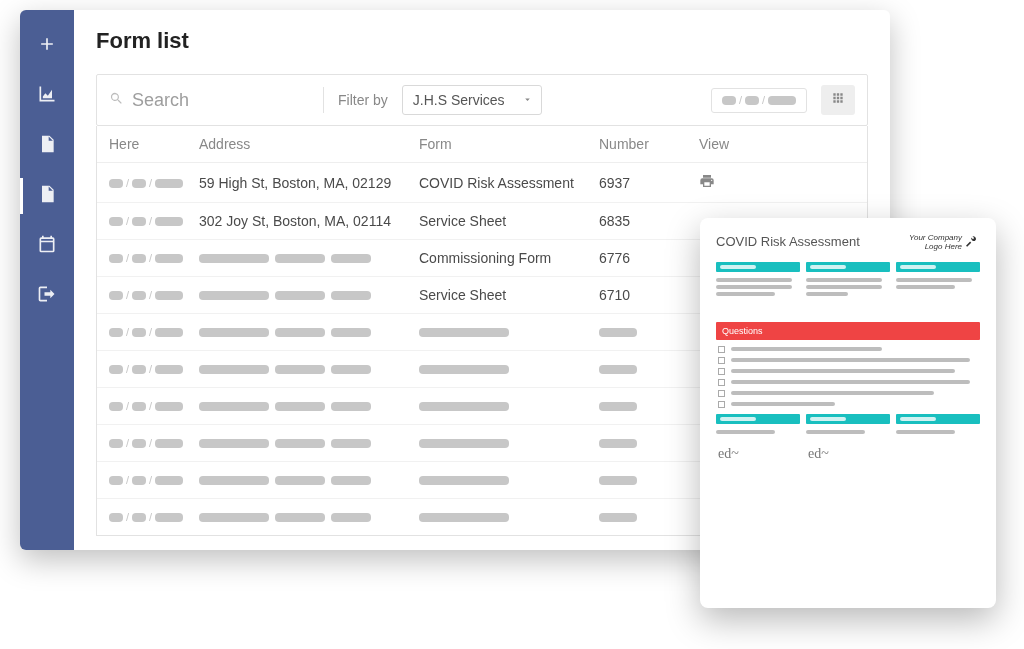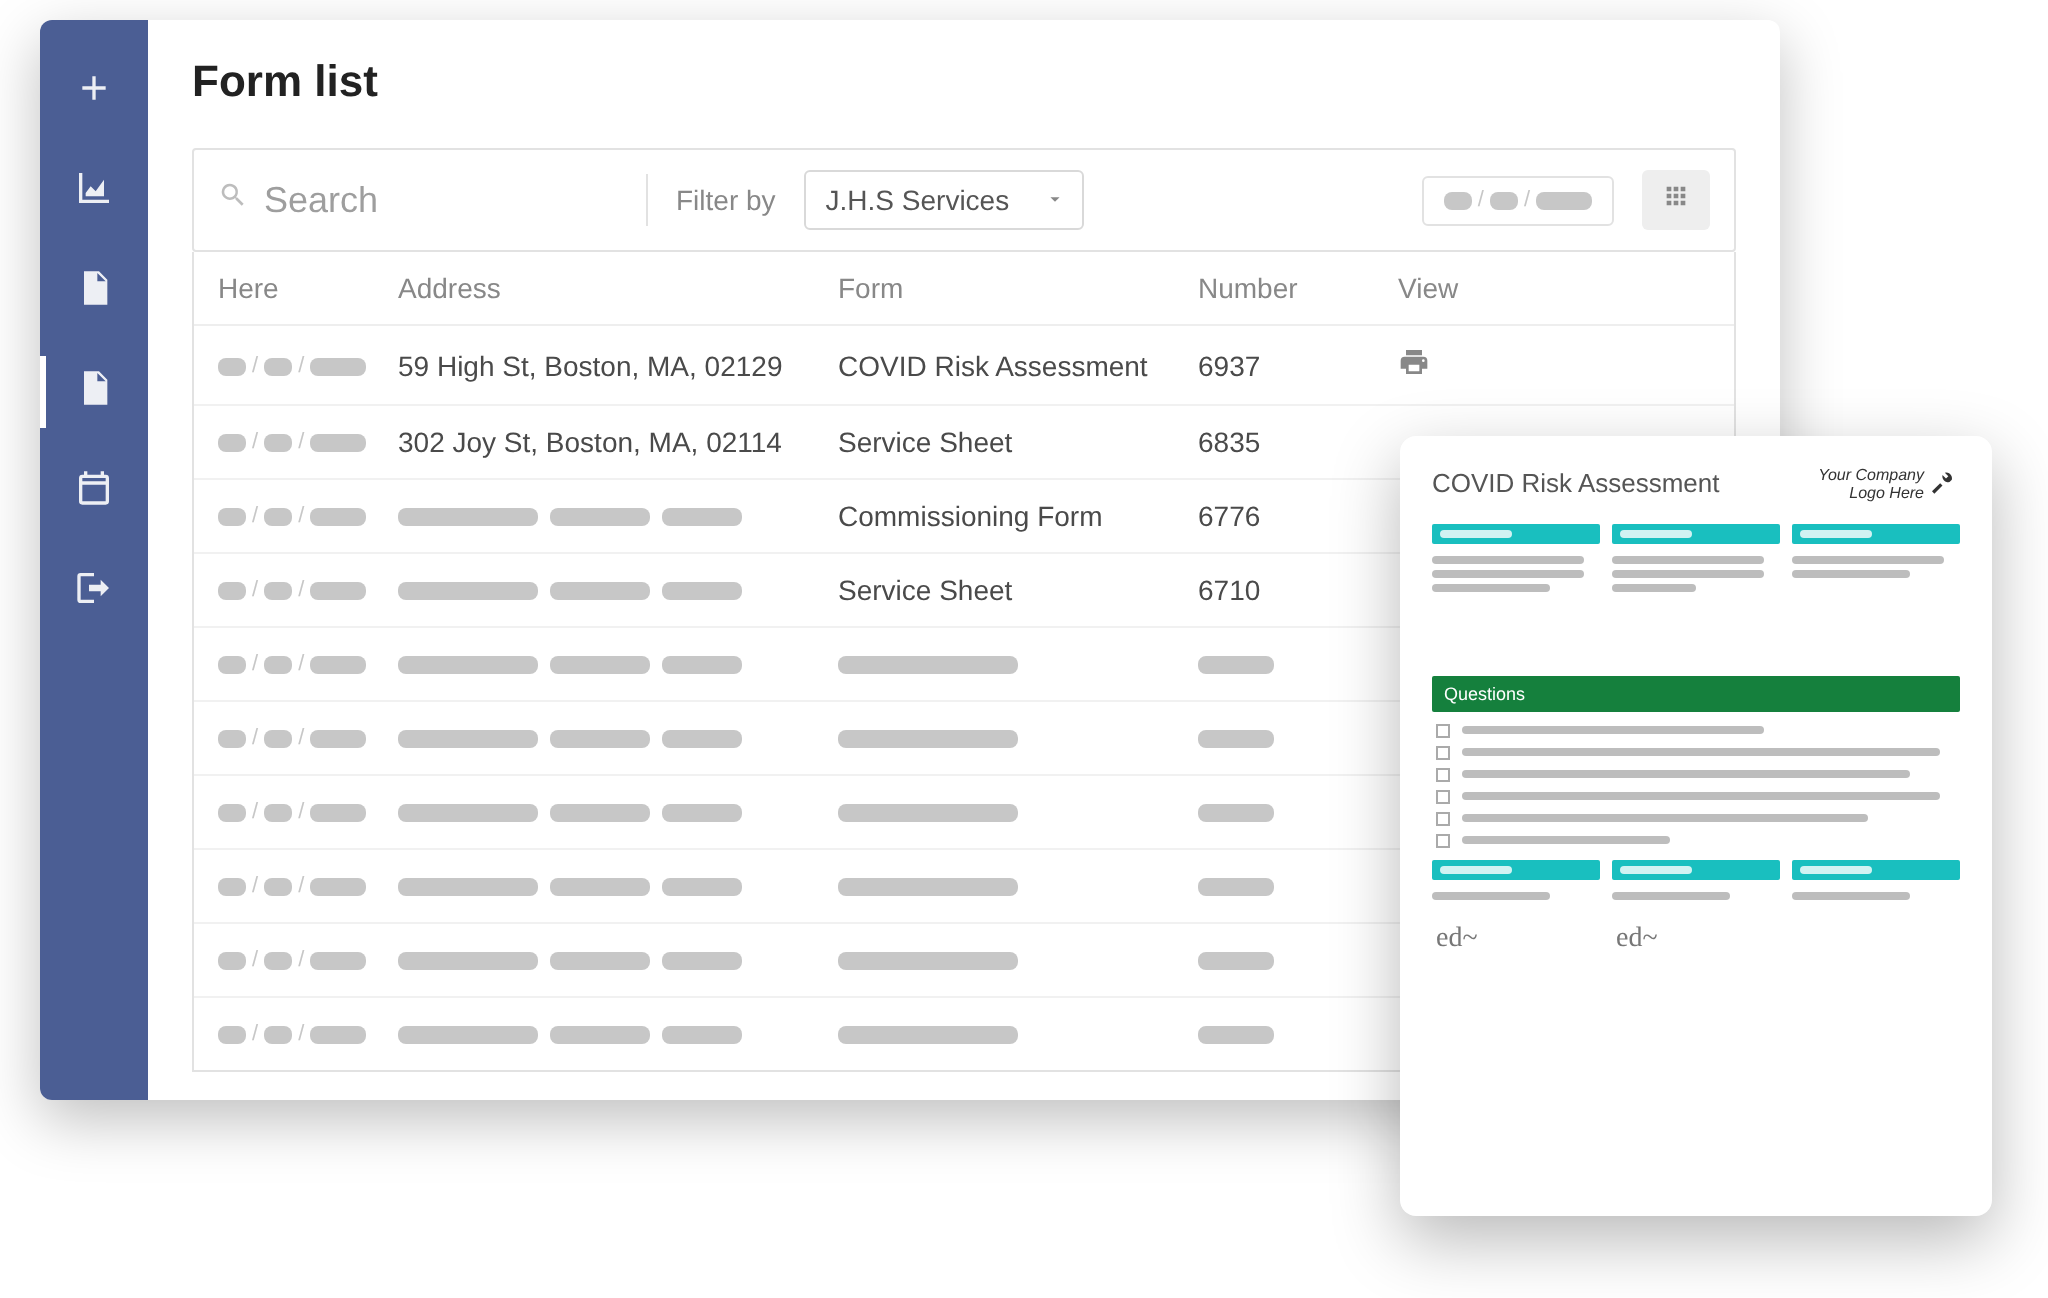--- a/index.html
+++ b/index.html
@@ -233,12 +233,12 @@
   .doc-lines .ln.w90 { width:90%; } .doc-lines .ln.w70{width:70%;} .doc-lines .ln.w50{width:50%;}
 
   .doc-section-bar {
-    background:#15803d;
+    background:#ef4444;
     color:#fff;
     font-size:9px;
     padding:4px 6px;
     border-radius:1px;
-    margin-top:22px;
+    margin-top:6px;
   }
   .doc-checklist { padding:6px 2px 4px 2px; display:flex; flex-direction:column; gap:4px;}
   .doc-checklist .ci { display:flex; align-items:center; gap:6px; }

